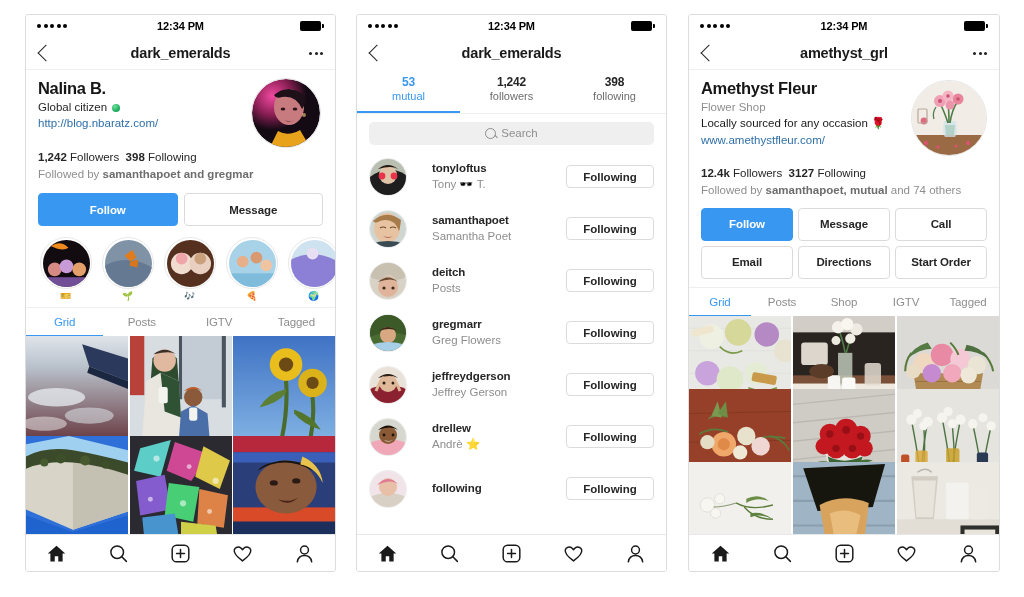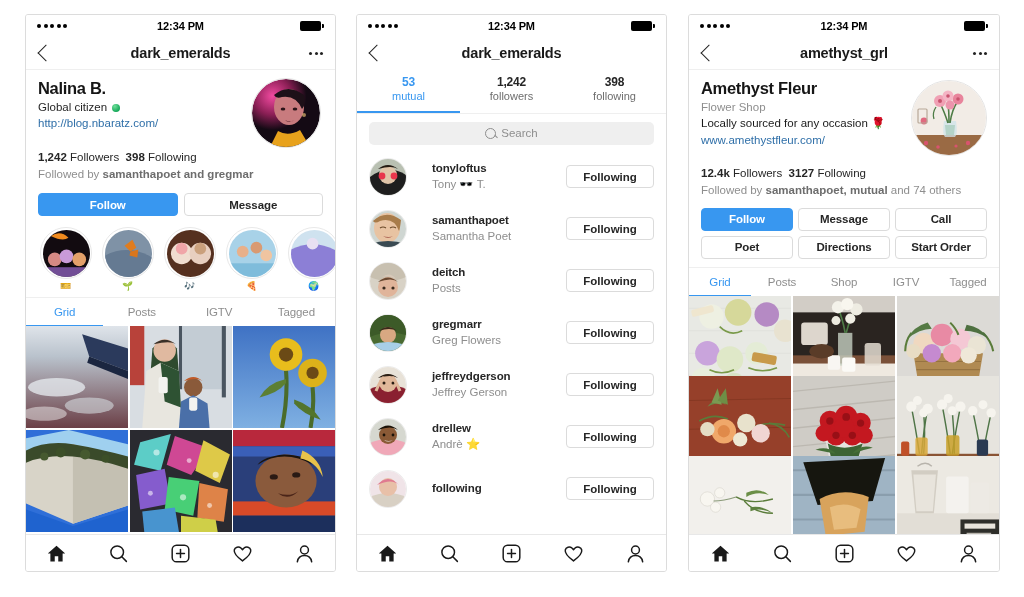--- a/index.html
+++ b/index.html
@@ -89,7 +89,7 @@
   .actions.grid3{display:grid;grid-template-columns:1fr 1fr 1fr;gap:5px;padding-top:8px;}
   .actions.grid3.row2{padding-top:5px;}
   .btn{
-    flex:1;height:23px;
+    flex:1;height:33px;
     display:flex;align-items:center;justify-content:center;
     font-size:11.5px;font-weight:bold;
     border-radius:4px;border:1px solid #dbdbdb;

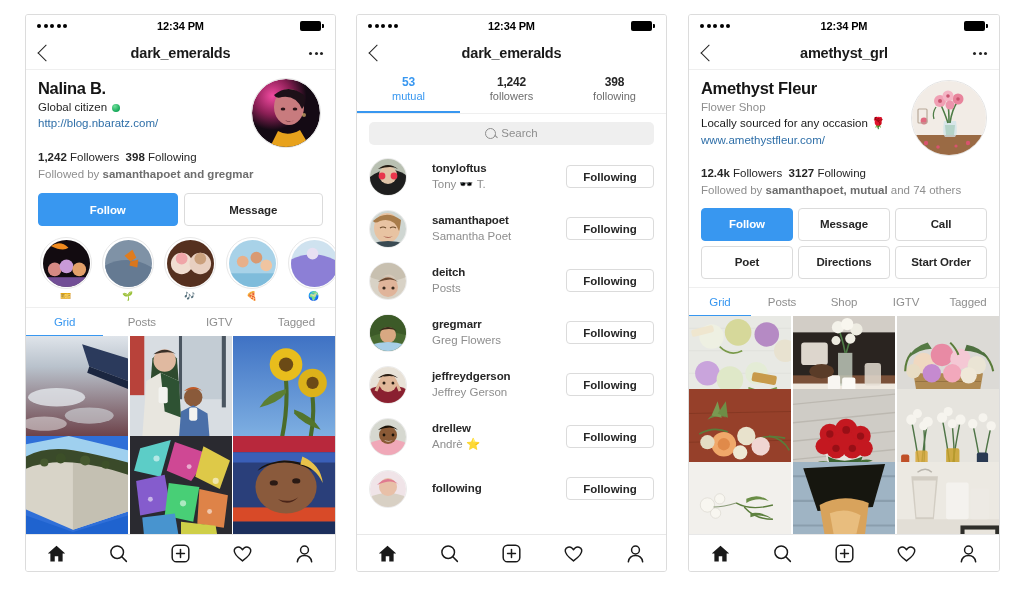--- a/index.html
+++ b/index.html
@@ -753,7 +753,7 @@
       <div class="btn">Call</div>
     </div>
     <div class="actions grid3 row2">
-      <div class="btn">Poet</div>
+      <div class="btn">Email</div>
       <div class="btn">Directions</div>
       <div class="btn">Start Order</div>
     </div>

